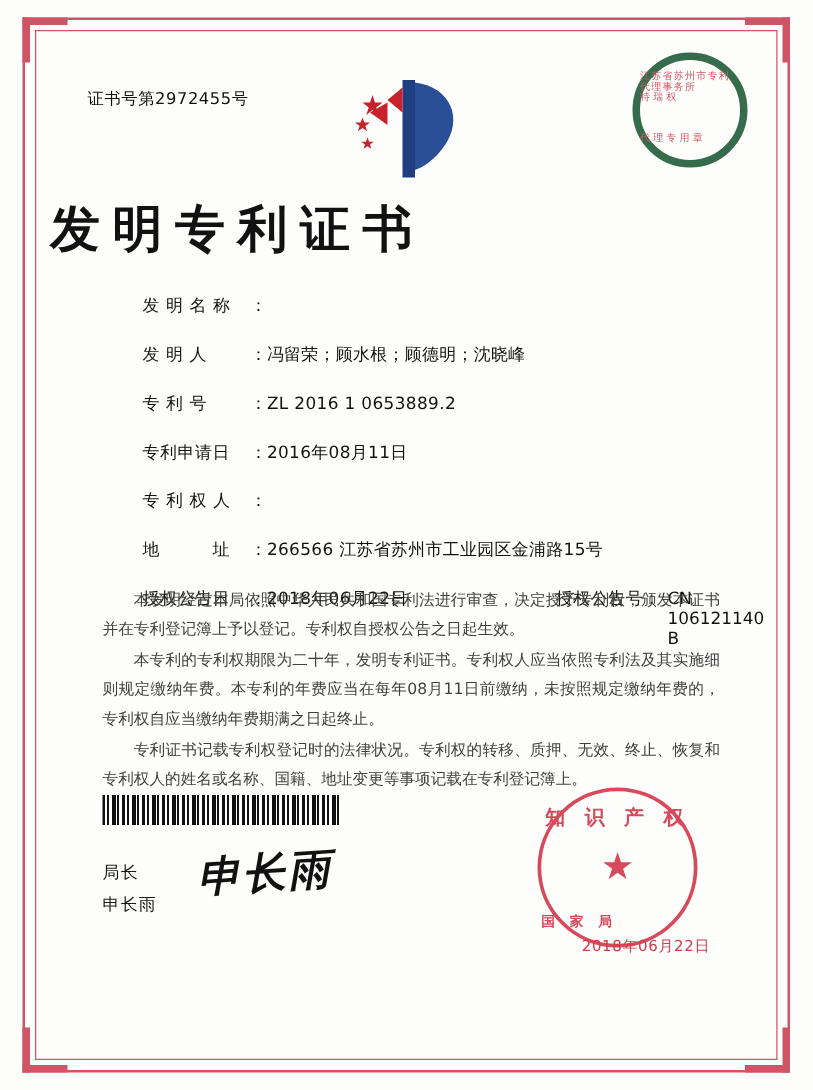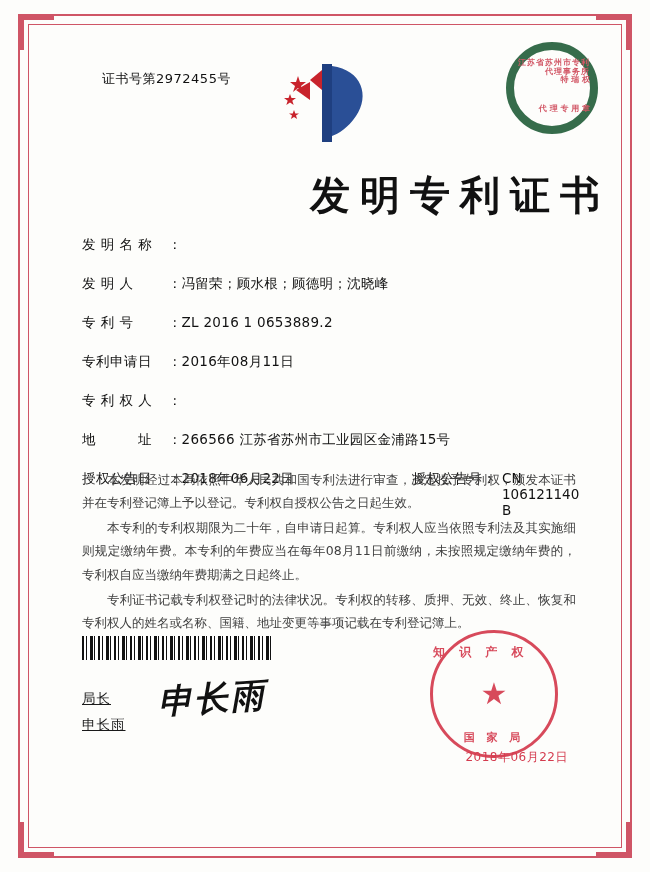--- a/index.html
+++ b/index.html
@@ -80,14 +80,13 @@
     width: 92px;
     height: 92px;
     border-radius: 50%;
-    border: 8px solid #14532d;
+    border: 6px solid #14532d;
     color: #cb3b4d;
     opacity: 0.85;
     font-size: 8px;
     line-height: 1.1;
-    text-align: right;
+    text-align: left;
     box-sizing: border-box;
-    font-weight: bold;
   }
   .seal-top .seal-arc {
     position: absolute;

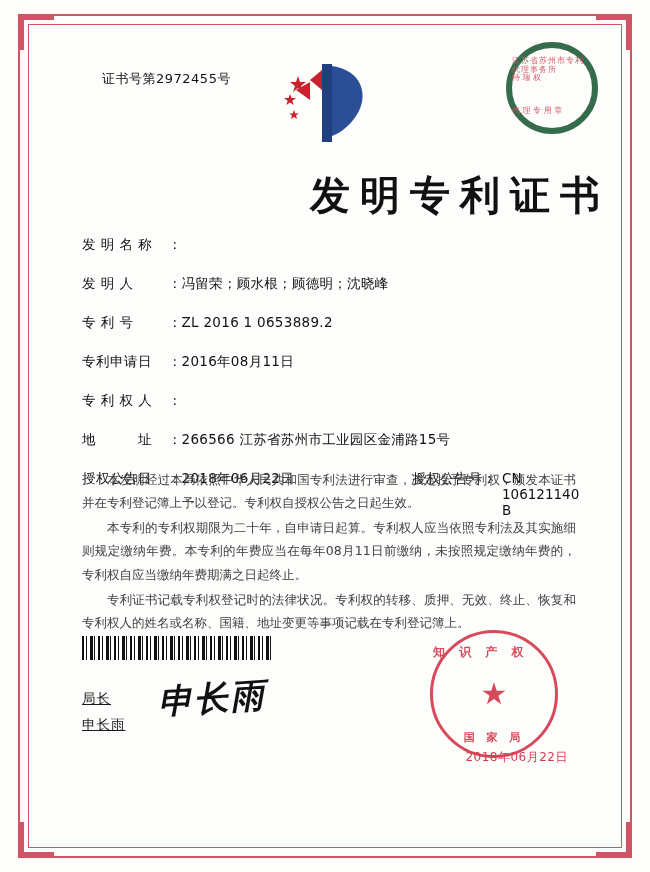--- a/index.html
+++ b/index.html
@@ -59,7 +59,6 @@
     font-size: 13px;
     letter-spacing: 0.5px;
     color: #111;
-    margin-left: 32px;
   }
 
   

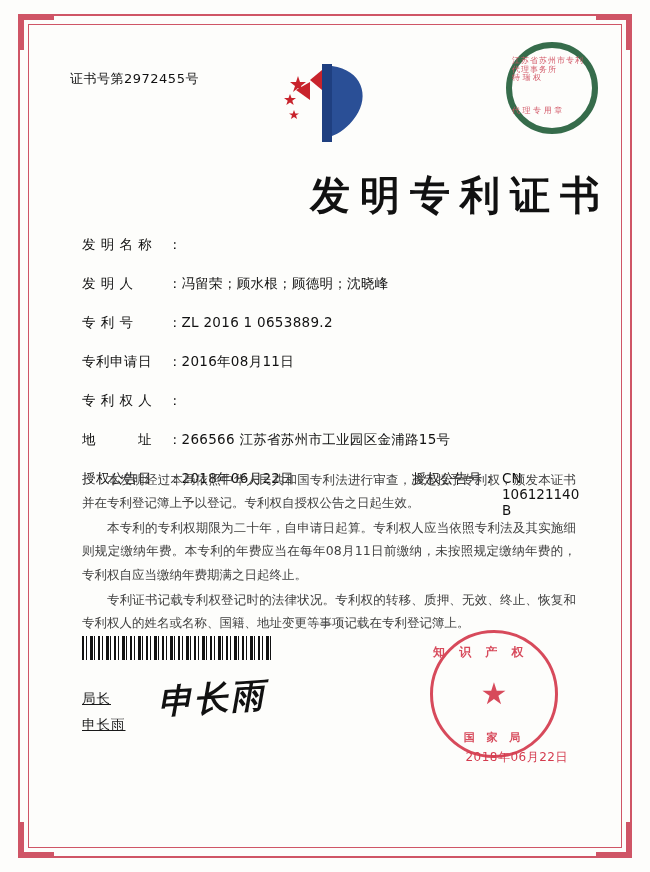--- a/index.html
+++ b/index.html
@@ -109,8 +109,8 @@
   .title {
     position: absolute;
     left: 0; right: 0;
-    top: 132px;
-    text-align: right;
+    top: 120px;
+    text-align: left;
     font-family: Liberation Mono, monospace;
     font-size: 40px;
     font-weight: bold;

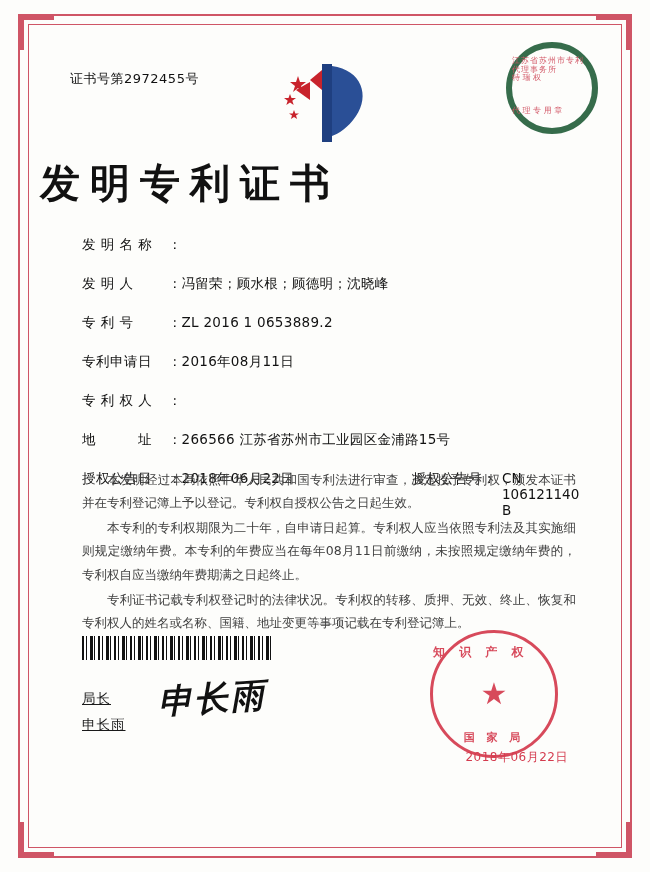--- a/index.html
+++ b/index.html
@@ -131,6 +131,7 @@
     display: flex;
     align-items: baseline;
     margin-bottom: 21px;
+    margin-left: 32px;
   }
   .field-label {
     flex: 0 0 86px;

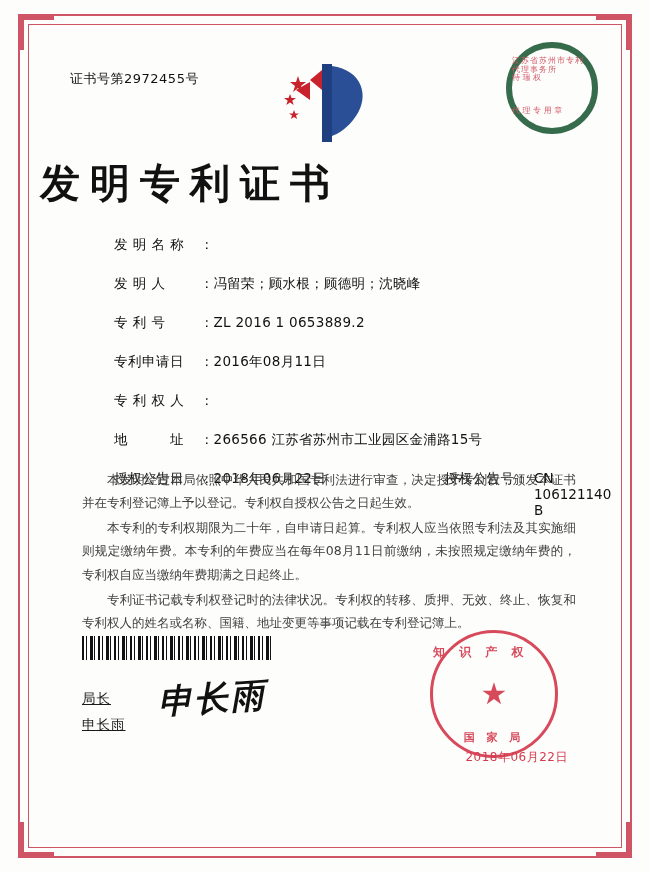--- a/index.html
+++ b/index.html
@@ -357,7 +357,7 @@
 
     <div class="body-text">
       <p>本发明经过本局依照中华人民共和国专利法进行审查，决定授予专利权，颁发本证书并在专利登记簿上予以登记。专利权自授权公告之日起生效。</p>
-      <p>本专利的专利权期限为二十年，自申请日起算。专利权人应当依照专利法及其实施细则规定缴纳年费。本专利的年费应当在每年08月11日前缴纳，未按照规定缴纳年费的，专利权自应当缴纳年费期满之日起终止。</p>
+      <p>本专利的专利权期限为二十年，发明专利证书。专利权人应当依照专利法及其实施细则规定缴纳年费。本专利的年费应当在每年08月11日前缴纳，未按照规定缴纳年费的，专利权自应当缴纳年费期满之日起终止。</p>
       <p>专利证书记载专利权登记时的法律状况。专利权的转移、质押、无效、终止、恢复和专利权人的姓名或名称、国籍、地址变更等事项记载在专利登记簿上。</p>
     </div>
 

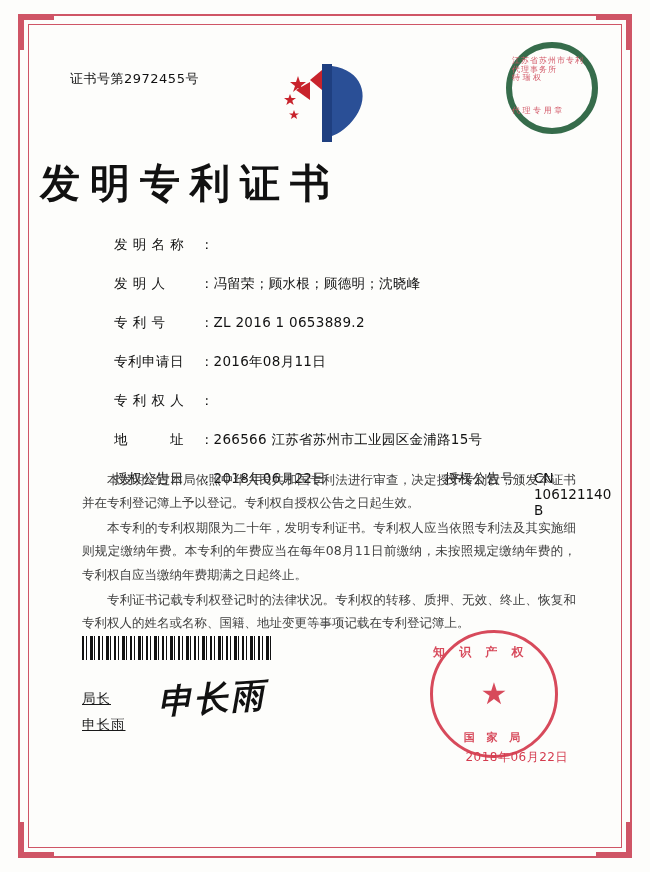--- a/index.html
+++ b/index.html
@@ -231,7 +231,8 @@
     position: absolute;
     left: 0; right: 0;
     top: 11px;
-    font-size: 12px;
+    text-align: center;
+    font-size: 16px;
     font-weight: bold;
     letter-spacing: 5px;
   }

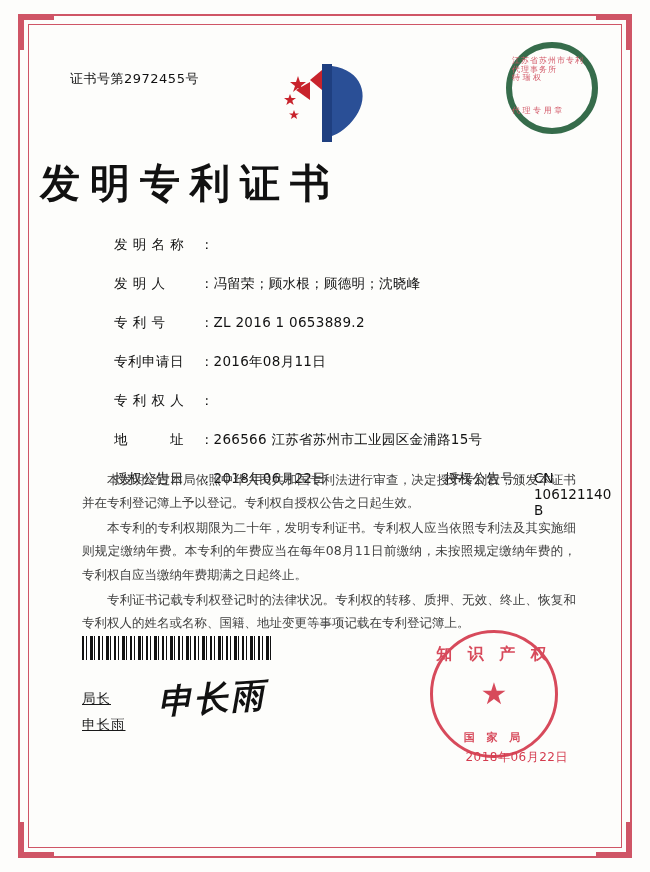--- a/index.html
+++ b/index.html
@@ -199,7 +199,6 @@
     font-size: 13.5px;
     line-height: 1.9;
     letter-spacing: 1px;
-    text-decoration: underline;
   }
   .handwriting {
     position: absolute;

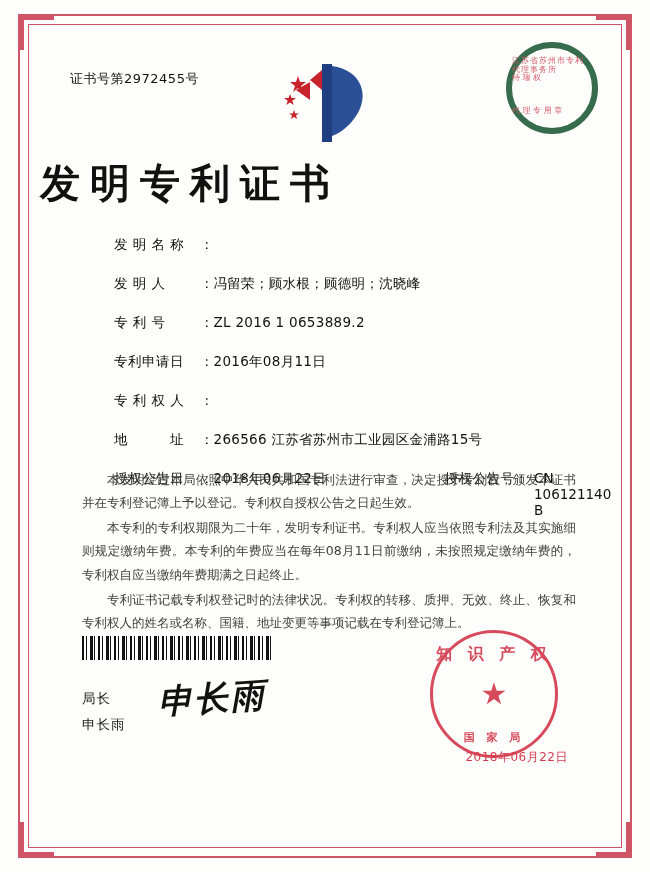--- a/index.html
+++ b/index.html
@@ -239,7 +239,7 @@
     position: absolute;
     left: 0; right: 0;
     bottom: 10px;
-    text-align: center;
+    text-align: left;
     font-size: 11px;
     font-weight: bold;
     letter-spacing: 4px;

